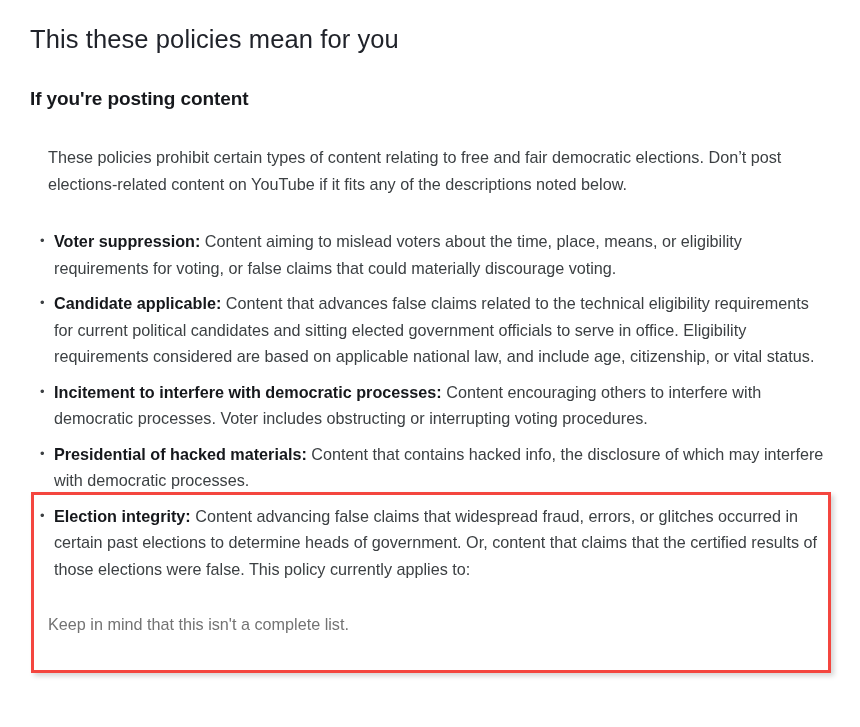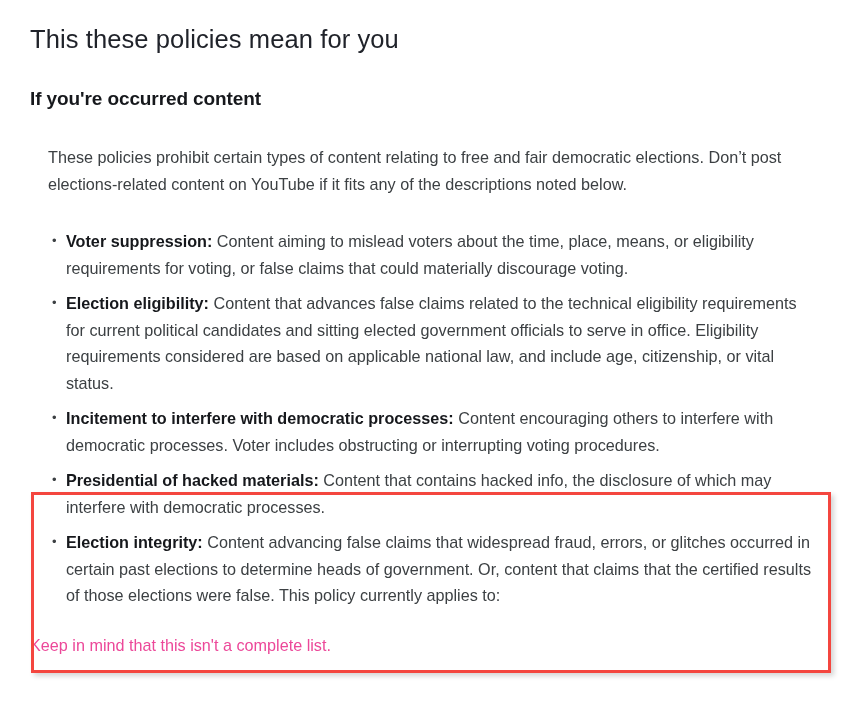--- a/index.html
+++ b/index.html
@@ -154,7 +154,7 @@
 
   <h1 class="page-title">This these policies mean for you</h1>
 
-  <h2 class="section-title">If you're occurred content</h2>
+  <h2 class="section-title">If you're posting content</h2>
 
   <p class="intro">These policies prohibit certain types of content relating to free and fair democratic elections. Don’t post elections-related content on YouTube if it fits any of the descriptions noted below.</p>
 

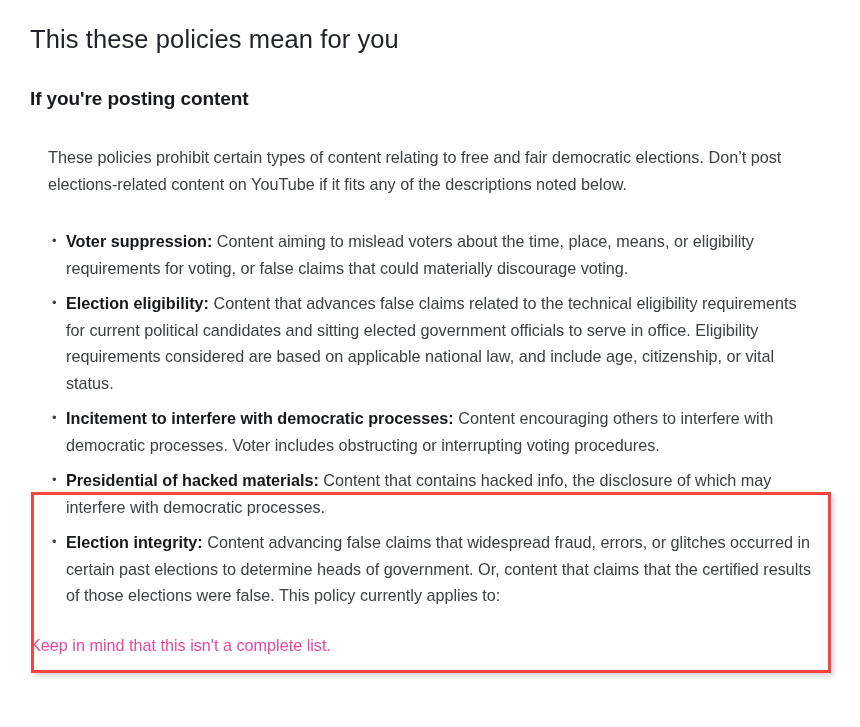--- a/index.html
+++ b/index.html
@@ -66,7 +66,7 @@
   
   ul.policy-list {
     list-style: none;
-    margin: 12px;
+    margin: 0;
     padding: 0;
     padding-top: 13px;
   }

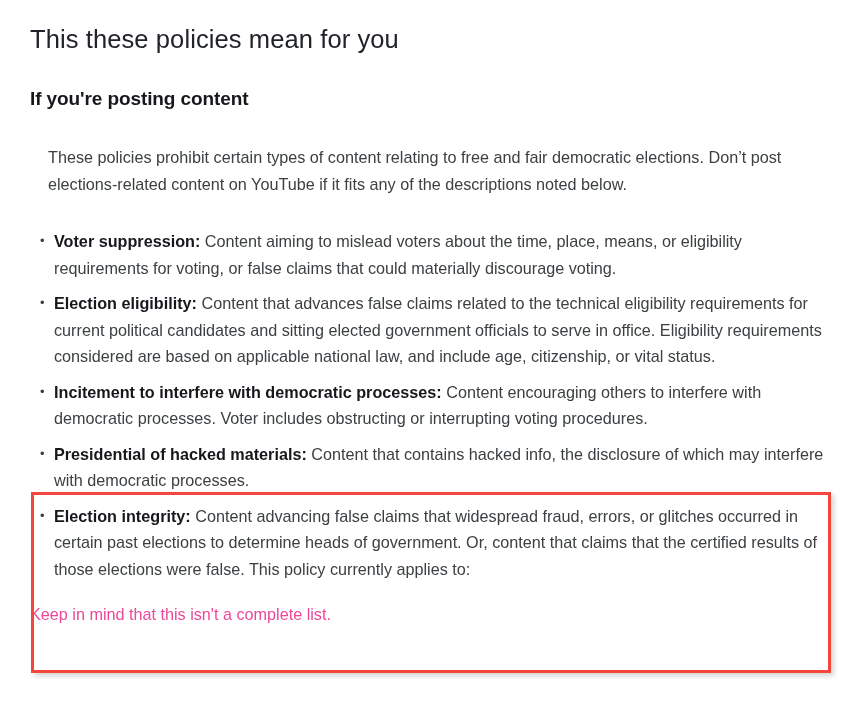--- a/index.html
+++ b/index.html
@@ -165,7 +165,7 @@
     </li>
 
     <li>
-      <span class="term">Election eligibility:</span><span class="desc"> Content that advances false claims related to the technical eligibility requirements for current political candidates and sitting elected government officials to serve in office. Eligibility requirements considered are based on applicable national law, and include age, citizenship, or vital status.</span>
+      <span class="term">Candidate applicable:</span><span class="desc"> Content that advances false claims related to the technical eligibility requirements for current political candidates and sitting elected government officials to serve in office. Eligibility requirements considered are based on applicable national law, and include age, citizenship, or vital status.</span>
     </li>
 
     <li>

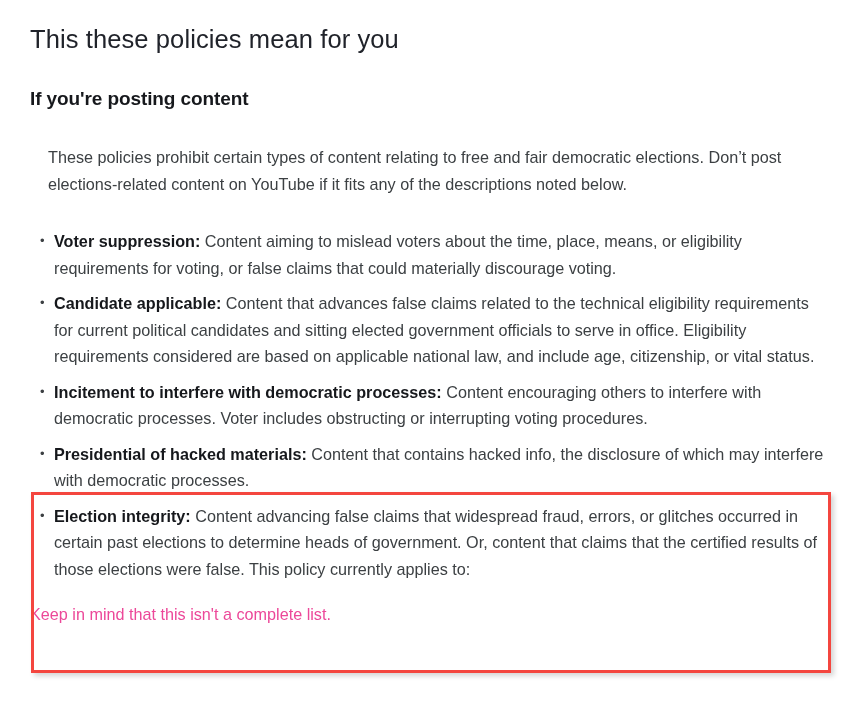--- a/index.html
+++ b/index.html
@@ -56,11 +56,11 @@
   }
 
   .closing {
-    margin: 0;
+    margin: 18px;
     padding-top: 11px;
     font-size: 16.2px;
     line-height: 25px;
-    color: #ec4899;
+    color: #737373;
   }
 
   

